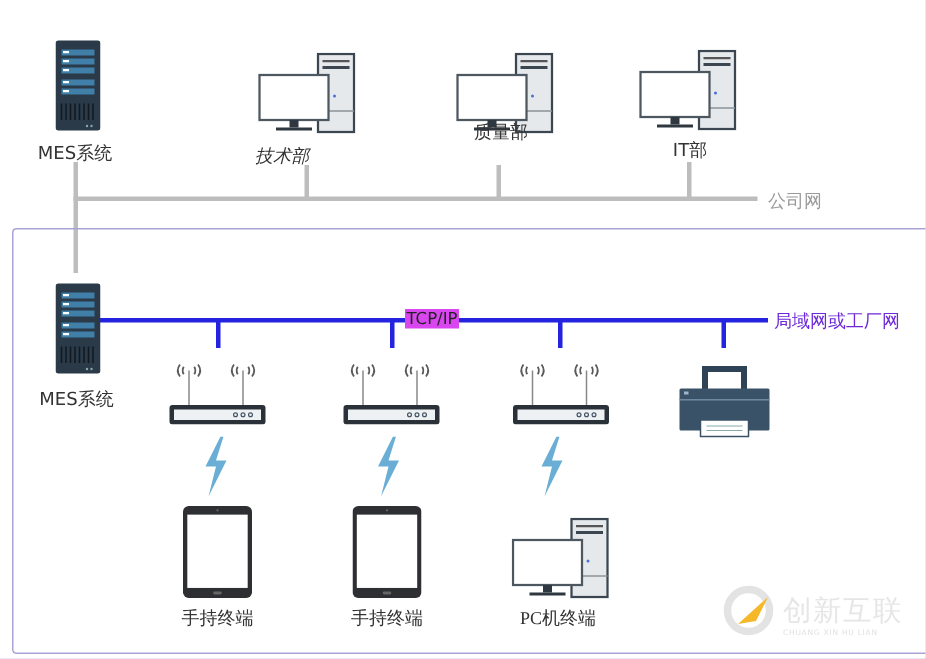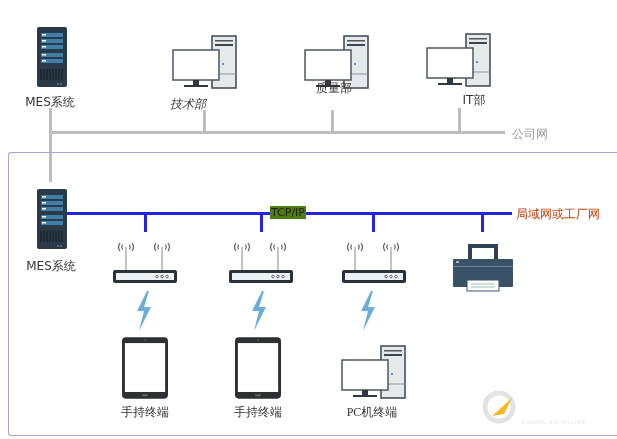--- a/index.html
+++ b/index.html
@@ -131,7 +131,7 @@
       <use href="#sym-pc" width="66" height="56"></use>
     </svg>
 </div>
-<span class="label" style="left:460px; top:92px;margin-left:14px;">IT部</span>
+<span class="label" style="left:460px; top:92px;">IT部</span>
 
 <div class="frame"></div>
 

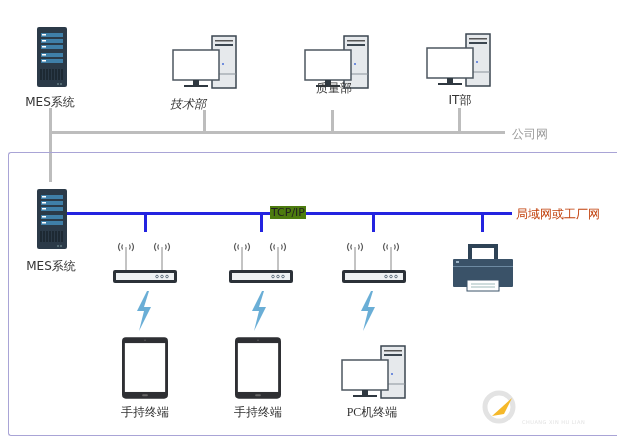--- a/index.html
+++ b/index.html
@@ -13,7 +13,7 @@
            border: 1.5px solid #a9a4d6; border-right: none; border-radius: 3px; box-sizing: border-box; }
   .net-label-gray { position: absolute; font-size: 12px; color: #9a9a9a; }
   .net-label-blue { position: absolute; font-size: 12px; color: #c2410c; }
-  .tcp { position: absolute; font-size: 11px; color: #222; background: #4d7c0f; padding: 0 1px; }
+  .tcp { position: absolute; font-size: 11px; color: #222; background: #d946ef; padding: 0 1px; }
   svg { position: absolute; overflow: visible; }
   .watermark { position: absolute; left: 478px; top: 388px; width: 140px; height: 44px; }
 </style>

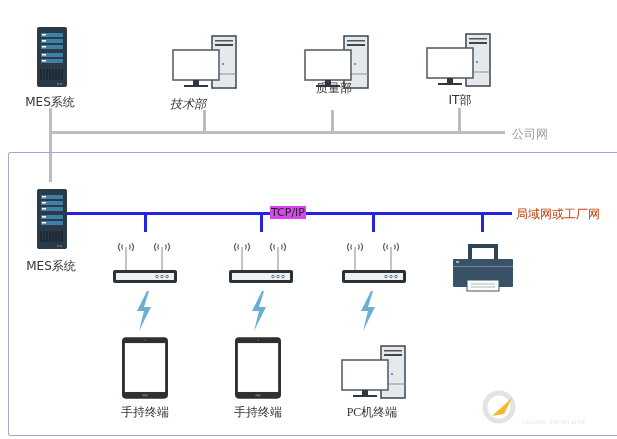--- a/index.html
+++ b/index.html
@@ -12,7 +12,7 @@
   .frame { position: absolute; left: 8px; top: 152px; width: 620px; height: 284px;
            border: 1.5px solid #a9a4d6; border-right: none; border-radius: 3px; box-sizing: border-box; }
   .net-label-gray { position: absolute; font-size: 12px; color: #9a9a9a; }
-  .net-label-blue { position: absolute; font-size: 12px; color: #c2410c; }
+  .net-label-blue { position: absolute; font-size: 12px; color: #6d28d9; }
   .tcp { position: absolute; font-size: 11px; color: #222; background: #d946ef; padding: 0 1px; }
   svg { position: absolute; overflow: visible; }
   .watermark { position: absolute; left: 478px; top: 388px; width: 140px; height: 44px; }

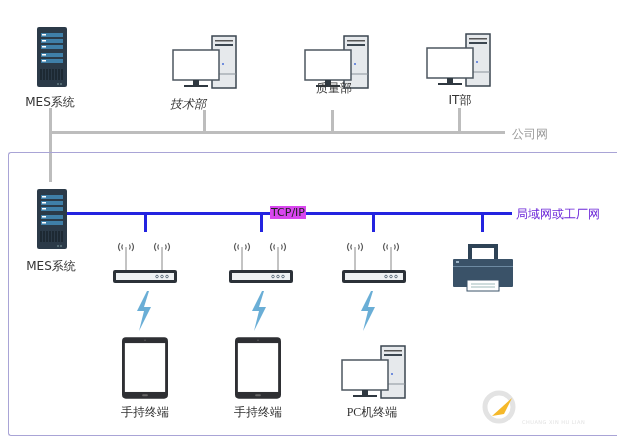--- a/index.html
+++ b/index.html
@@ -206,6 +206,7 @@
     <circle cx="17" cy="17" r="14" fill="none" stroke="#e3e3e3" stroke-width="5"></circle>
     <path d="M10 26 L30 8 L22 24 Z" fill="#f5b829"></path>
   </svg>
+  <span style="position:absolute; left:44px; top:6px; font-size:19px; color:#e6e6e6; letter-spacing:1px;">创新互联</span>
   <span style="position:absolute; left:44px; top:31px; font-size:5px; color:#e2e2e2; letter-spacing:0.5px;">CHUANG XIN HU LIAN</span>
 </div>
 

